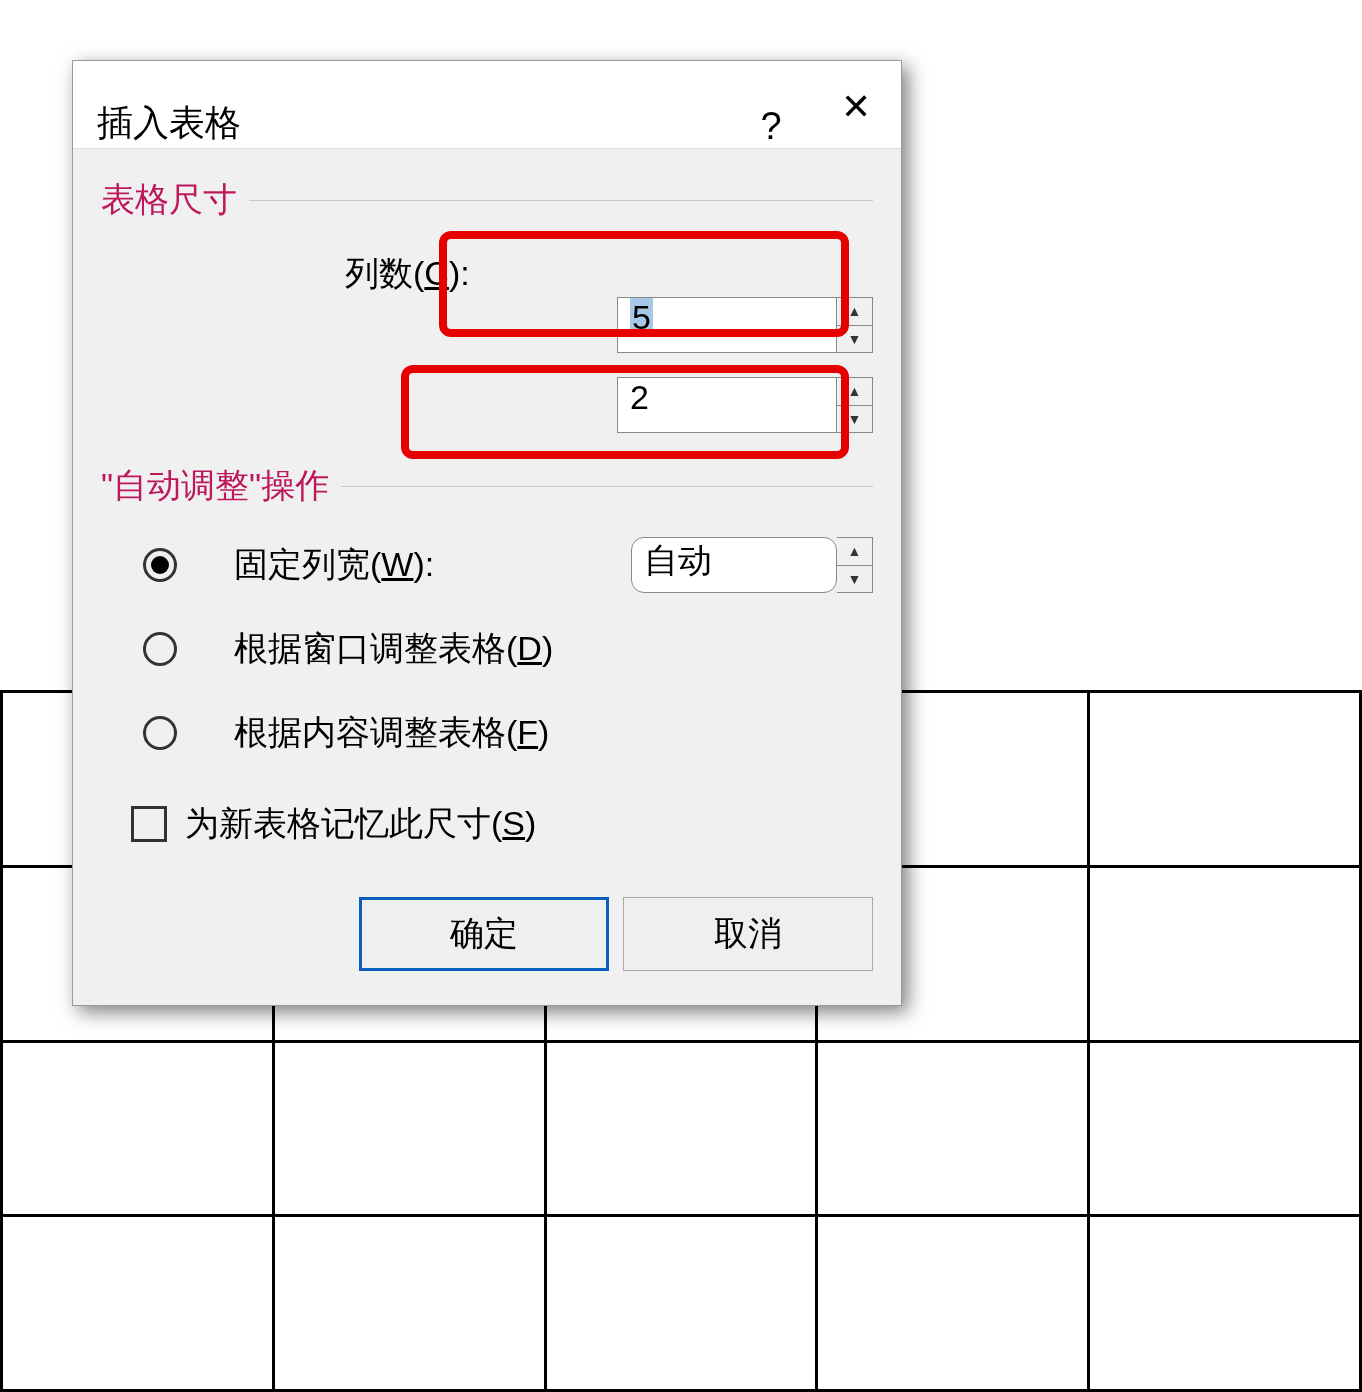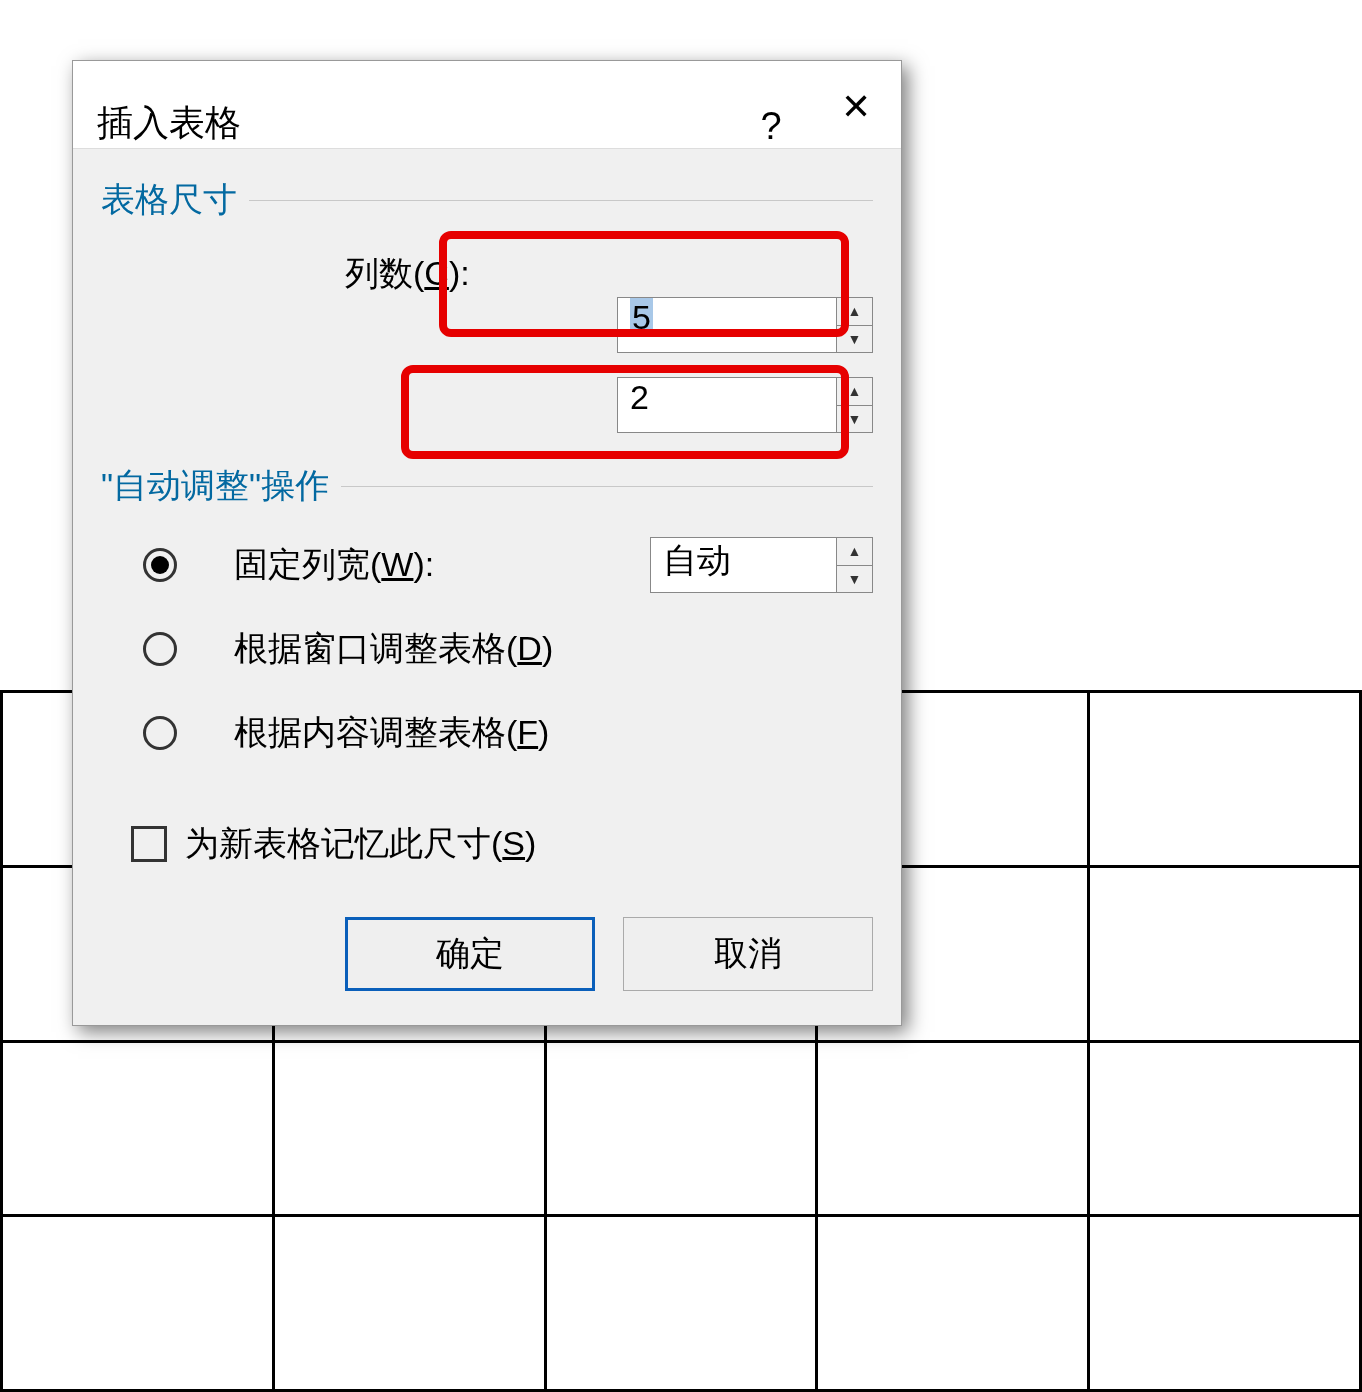--- a/index.html
+++ b/index.html
@@ -72,7 +72,7 @@
       display: flex;
       align-items: center;
       font-size: 34px;
-      color: #0369a1;
+      color: #be185d;
       margin-bottom: 28px;
       margin-top: 14px;
     }

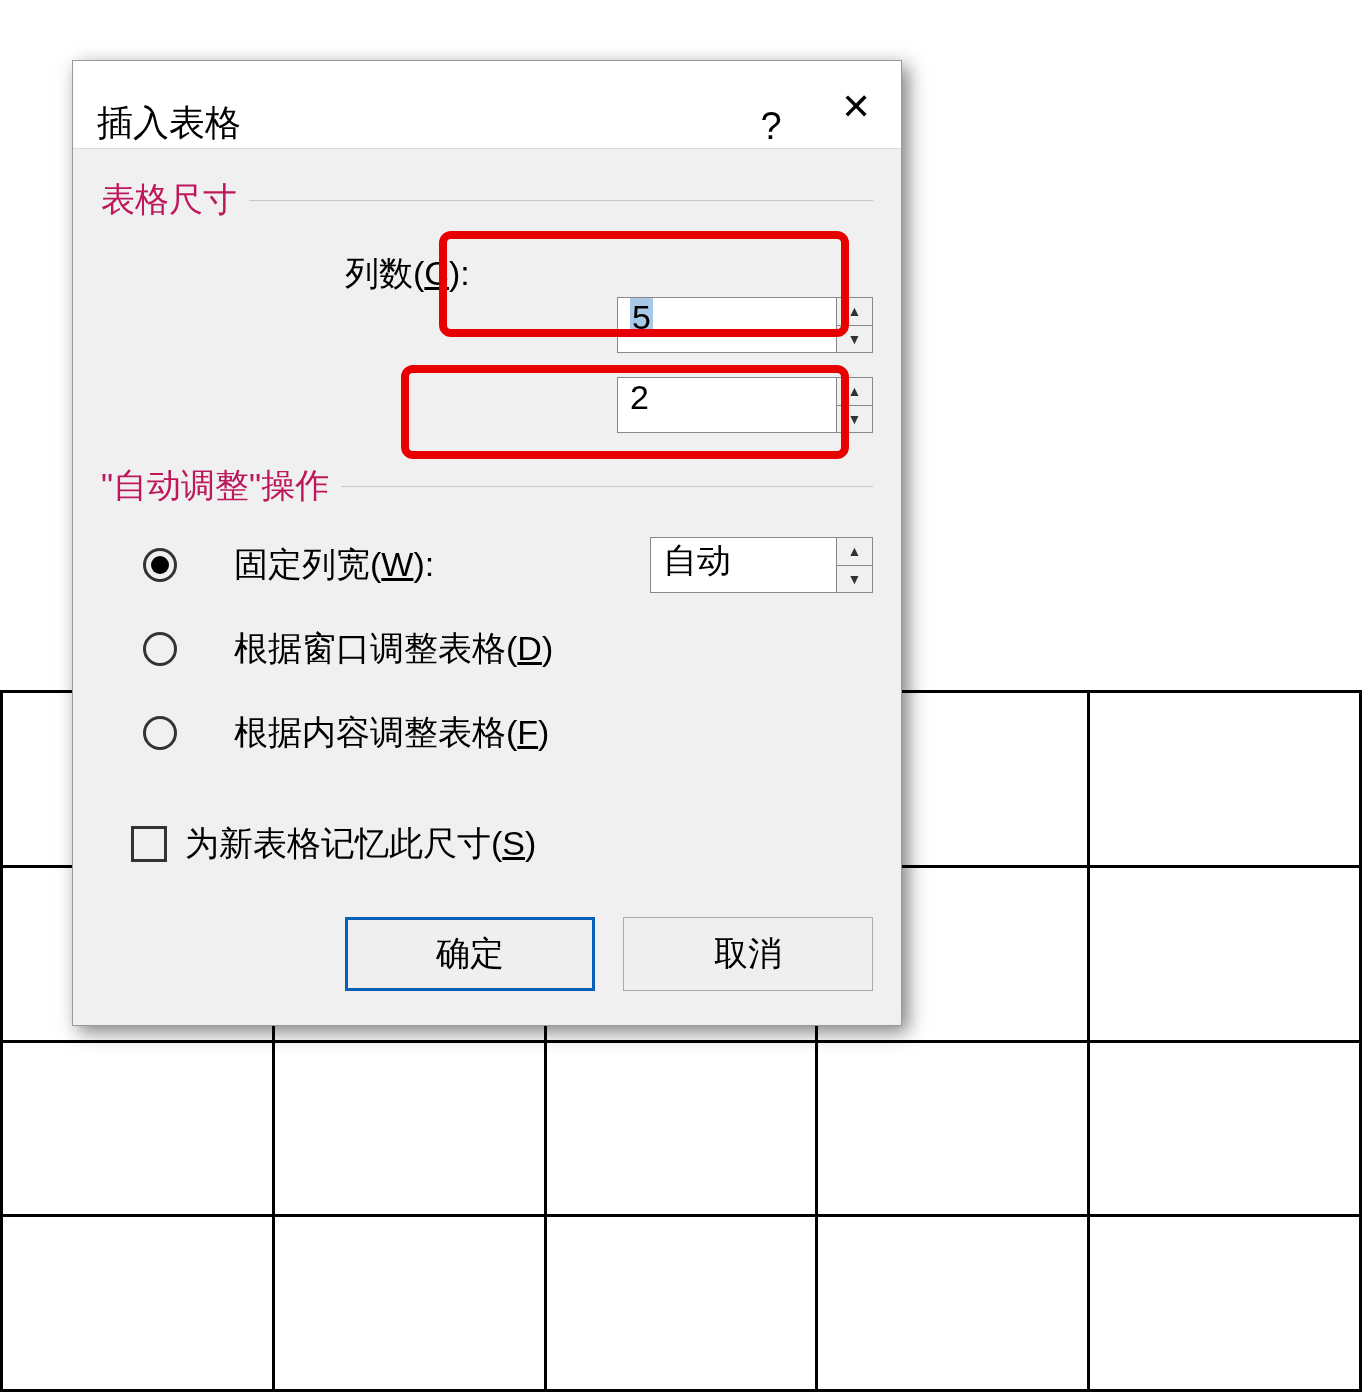--- a/index.html
+++ b/index.html
@@ -231,7 +231,7 @@
       display: flex;
       align-items: stretch;
     }
-    .autofit-spinner .spinner-input { width: 187px; }
+    .autofit-spinner .spinner-input { width: 206px; border-radius: 13px; }
   </style>
 </head>
 <body>

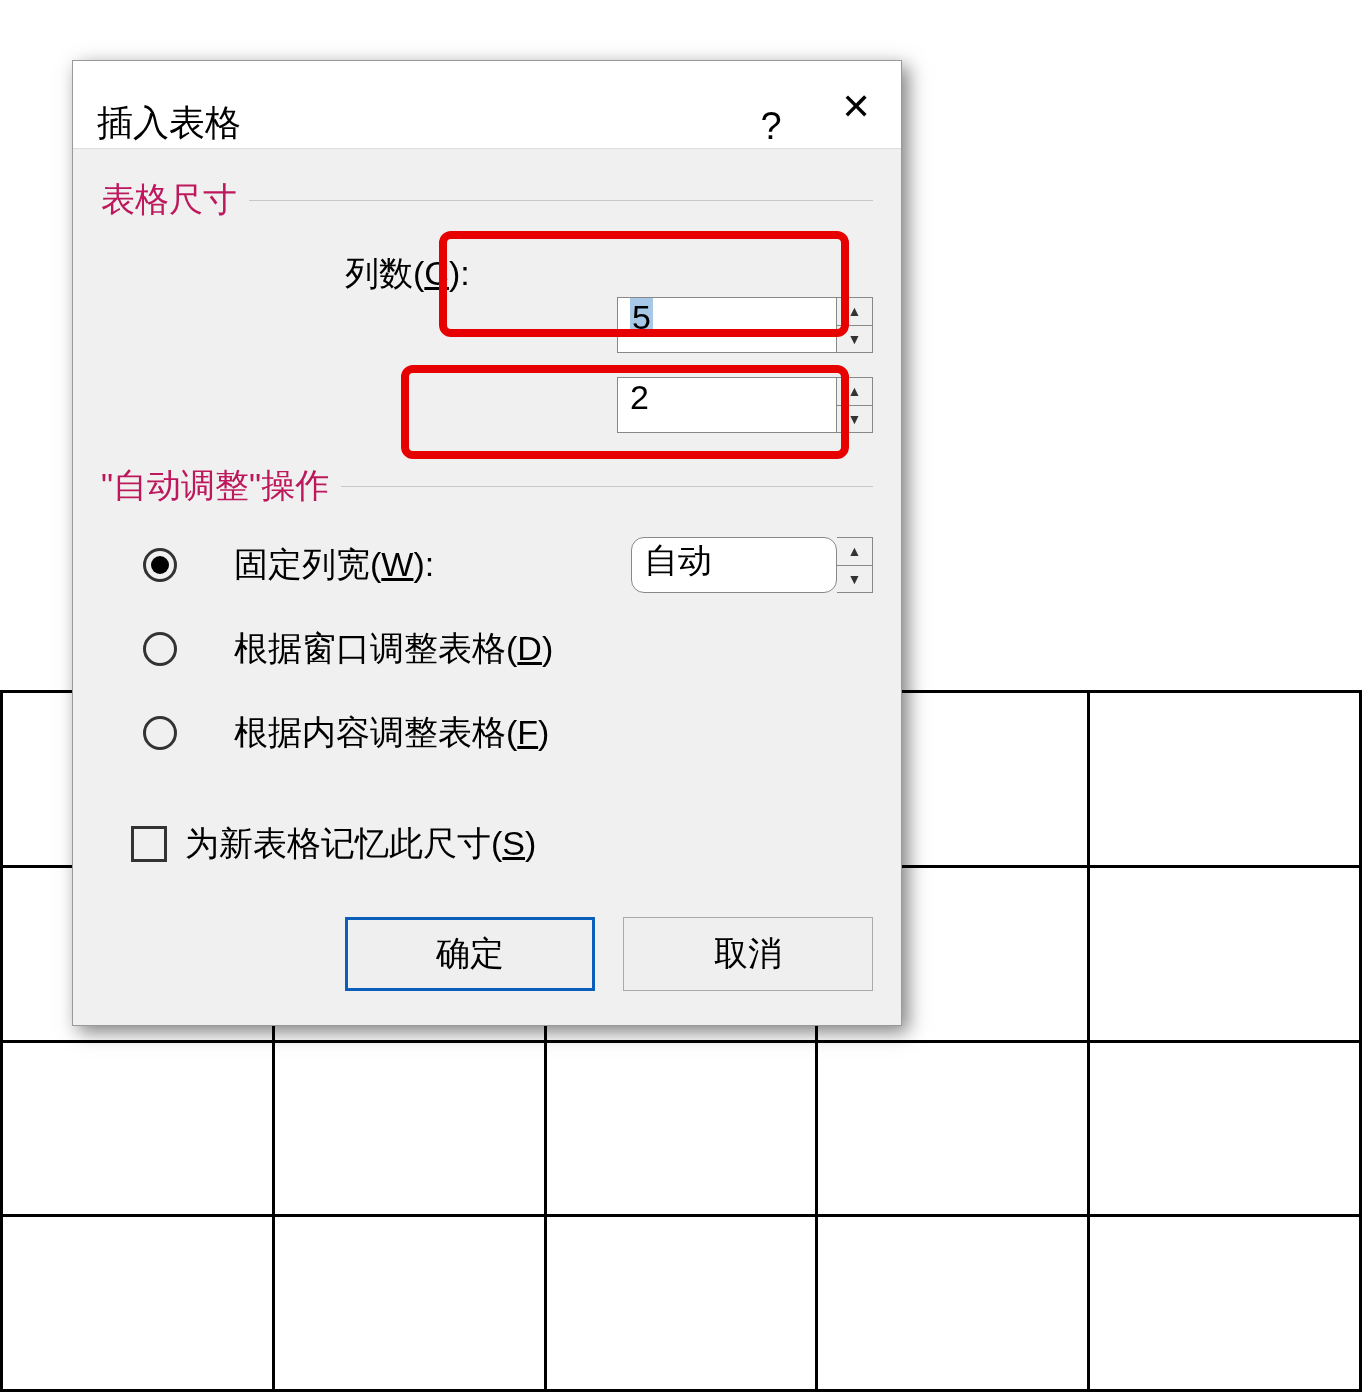--- a/index.html
+++ b/index.html
@@ -192,7 +192,7 @@
       display: flex;
       align-items: center;
       padding-left: 30px;
-      margin-top: 60px;
+      margin-top: 40px;
       margin-bottom: 50px;
     }
     .checkbox {

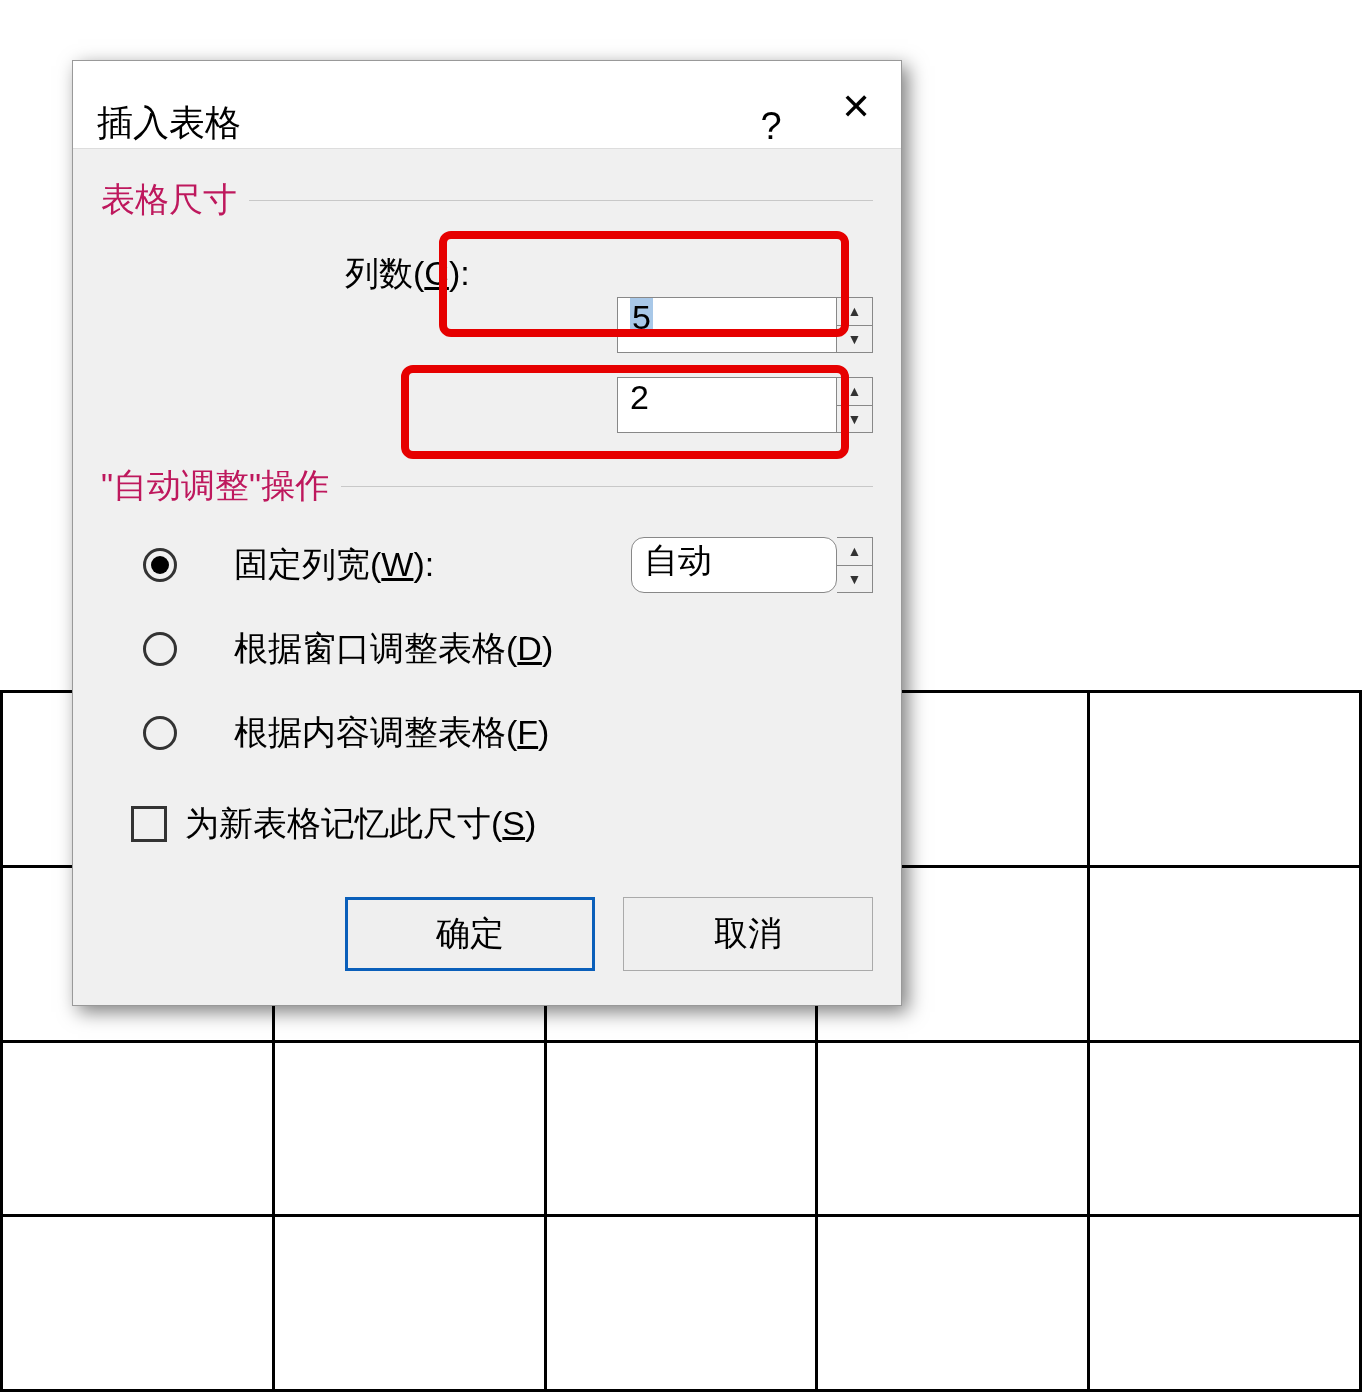--- a/index.html
+++ b/index.html
@@ -210,7 +210,7 @@
     .footer-btns {
       display: flex;
       justify-content: flex-end;
-      gap: 28px;
+      gap: 14px;
     }
     .btn {
       width: 250px;

